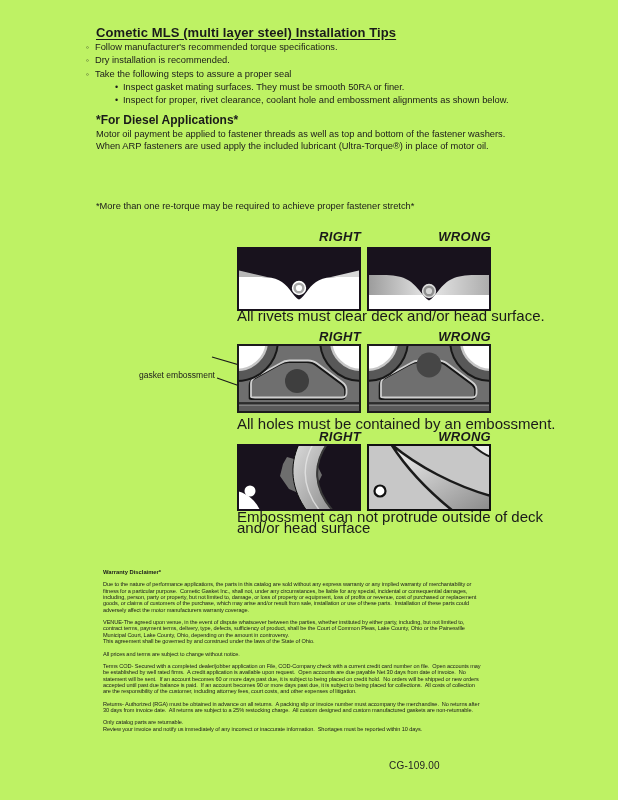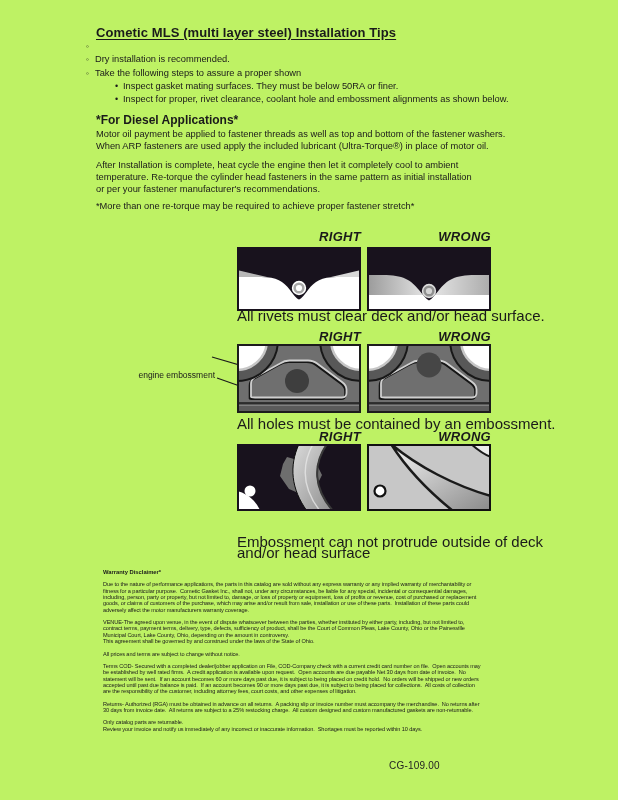--- a/index.html
+++ b/index.html
@@ -50,6 +50,7 @@
   <div class="abs bullet-list">
     <div class="bullet-item">
       <span class="bullet-glyph">◦</span>
+      <span>Follow manufacturer's recommended torque specifications.</span>
     </div>
     <div class="bullet-item">
       <span class="bullet-glyph">◦</span>

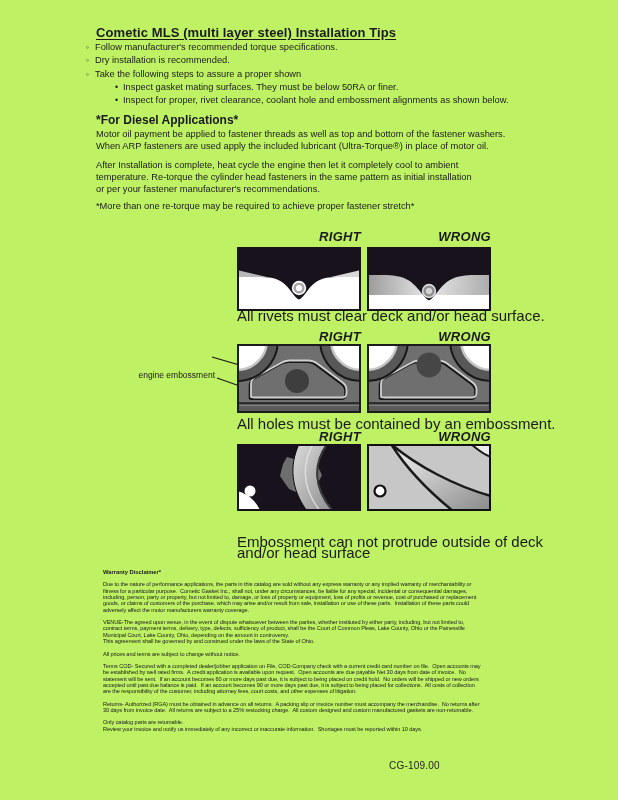--- a/index.html
+++ b/index.html
@@ -58,7 +58,7 @@
     </div>
     <div class="bullet-item">
       <span class="bullet-glyph">◦</span>
-      <span>Take the following steps to assure a proper shown</span>
+      <span>Take the following steps to assure a proper seal</span>
     </div>
     <div class="bullet-item sub-item">
       <span class="sub-glyph">•</span>

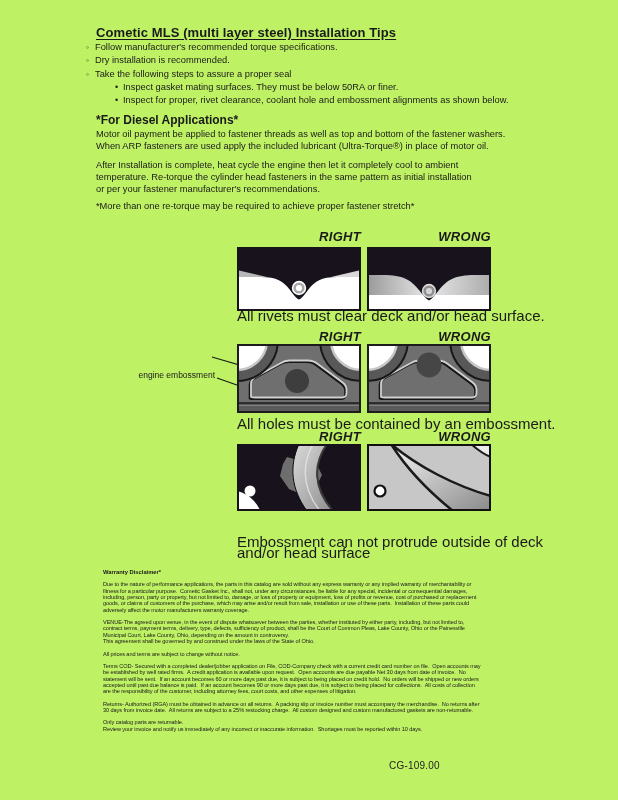--- a/index.html
+++ b/index.html
@@ -62,7 +62,7 @@
     </div>
     <div class="bullet-item sub-item">
       <span class="sub-glyph">•</span>
-      <span>Inspect gasket mating surfaces.  They must be below 50RA or finer.</span>
+      <span>Inspect gasket mating surfaces.  They must be smooth 50RA or finer.</span>
     </div>
     <div class="bullet-item sub-item">
       <span class="sub-glyph">•</span>

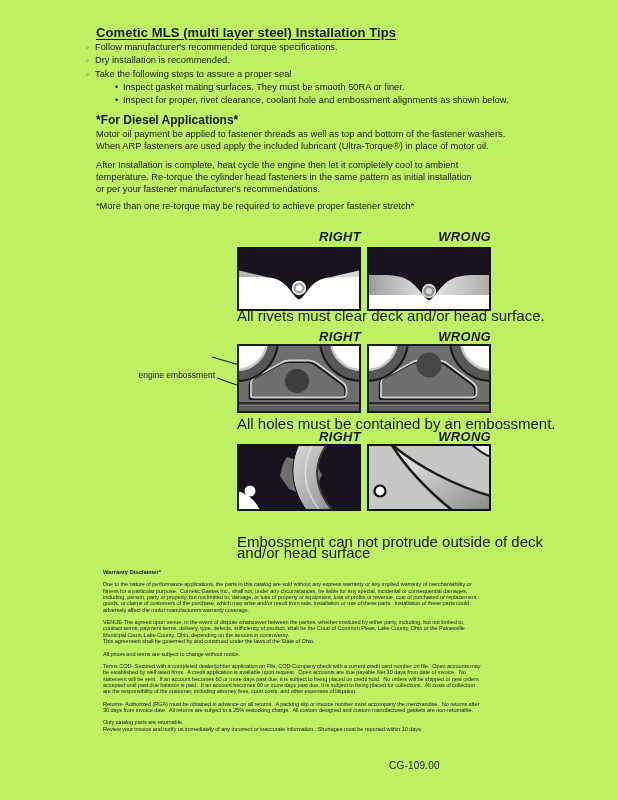--- a/index.html
+++ b/index.html
@@ -73,9 +73,6 @@
   <div class="abs diesel-heading">*For Diesel Applications*</div>
   <div class="abs para p1">Motor oil payment be applied to fastener threads as well as top and bottom of the fastener washers.
 When ARP fasteners are used apply the included lubricant (Ultra-Torque®) in place of motor oil.</div>
-  <div class="abs para p2">After Installation is complete, heat cycle the engine then let it completely cool to ambient
-temperature. Re-torque the cylinder head fasteners in the same pattern as initial installation
-or per your fastener manufacturer's recommendations.</div>
   <div class="abs para pnote">*More than one re-torque may be required to achieve proper fastener stretch*</div>
 
   <div class="abs dg-header hL hr1">RIGHT</div>

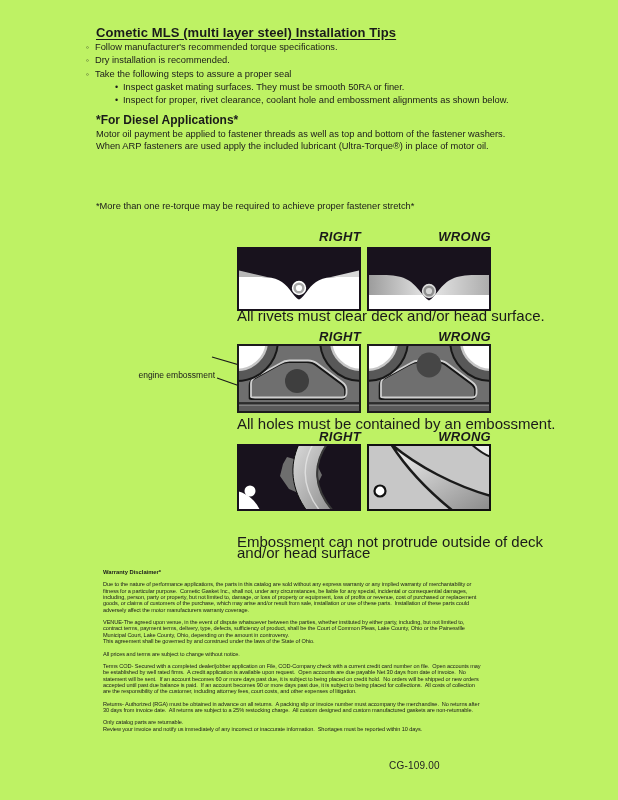--- a/index.html
+++ b/index.html
@@ -119,7 +119,7 @@
   <div class="abs dg-header hL hr2">RIGHT</div>
   <div class="abs dg-header hR hr2">WRONG</div>
 
-  <div class="abs callout co2">engine embossment</div>
+  <div class="abs callout co2">gasket embossment</div>
   <svg class="abs leader-overlay" width="92" height="48" viewBox="0 0 92 48">
     <line x1="2" y1="9" x2="87" y2="34" stroke="#1a1a1a" stroke-width="1.1"></line>
     <line x1="7" y1="30" x2="41" y2="42" stroke="#1a1a1a" stroke-width="1.1"></line>

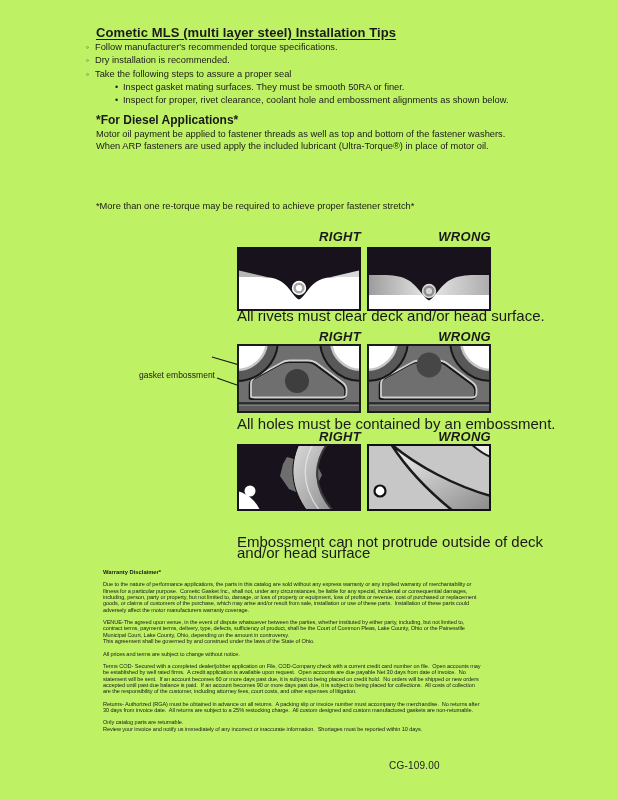--- a/index.html
+++ b/index.html
@@ -29,7 +29,7 @@
   .bL{left:237px;} .bR{left:367px;}
   .br1{top:247px;height:64px;} .br2{top:344px;height:69px;} .br3{top:444px;height:67px;}
   .dg-caption{left:237px;font-size:15px;line-height:11.2px;white-space:pre;}
-  .cap1{top:310px;} .cap2{top:418px;} .cap3{top:536px;}
+  .cap1{top:310px;} .cap2{top:418px;} .cap3{top:511px;}
   .callout{font-size:8.5px;line-height:9.8px;text-align:right;white-space:pre;}
   .co1{left:90px;top:340px;width:122px;}
   .co2{left:95px;top:371px;width:120px;}

